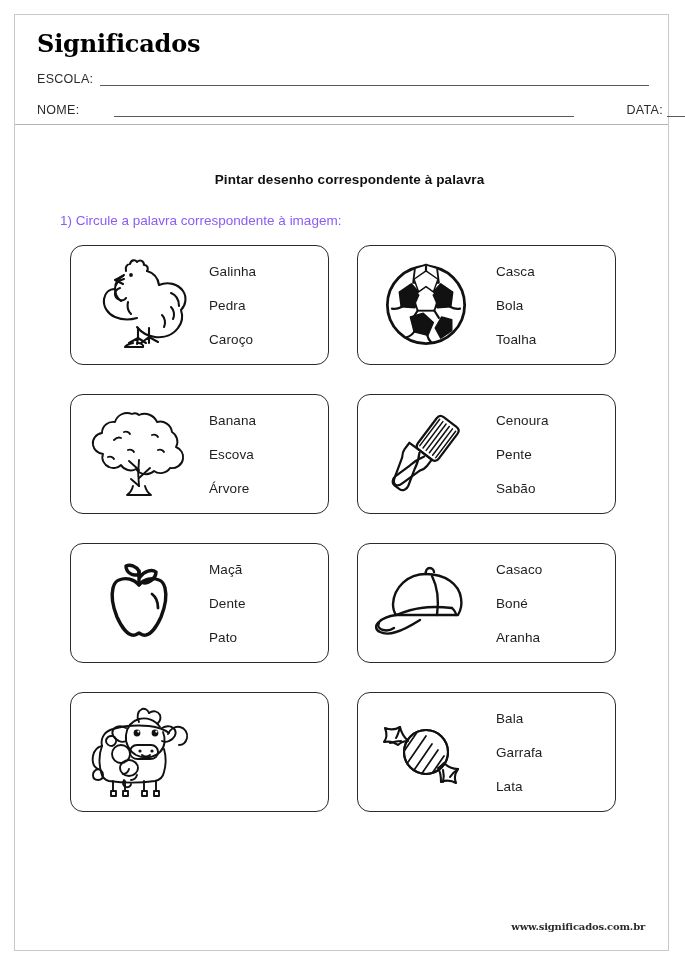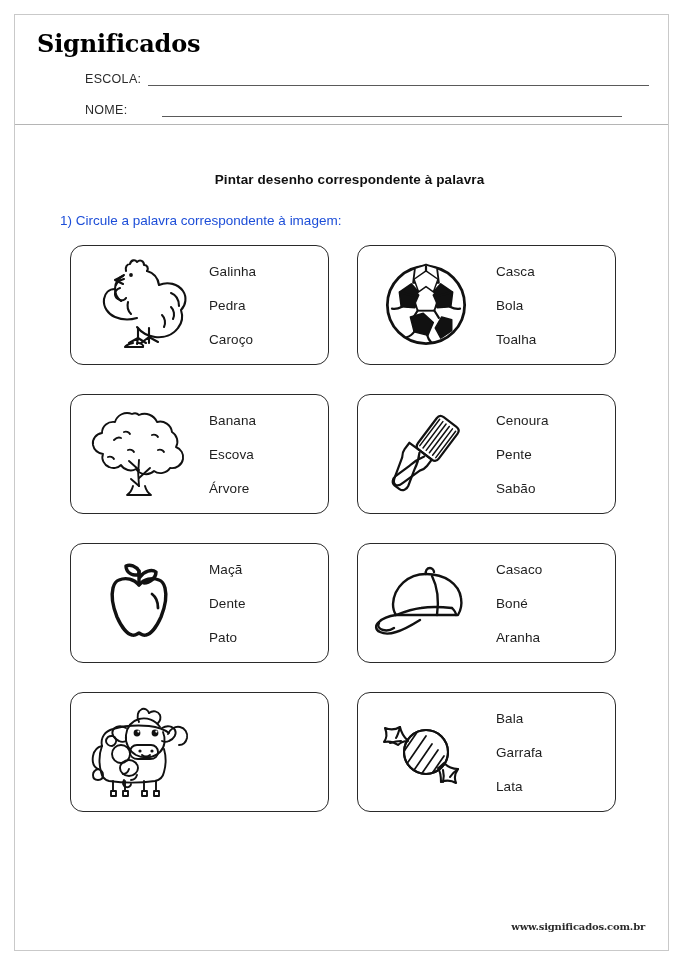--- a/index.html
+++ b/index.html
@@ -59,7 +59,6 @@
   .field-label {
     white-space: nowrap;
     line-height: 14px;
-    margin-left: 48px;
   }
   .rule {
     flex: 1 1 auto;

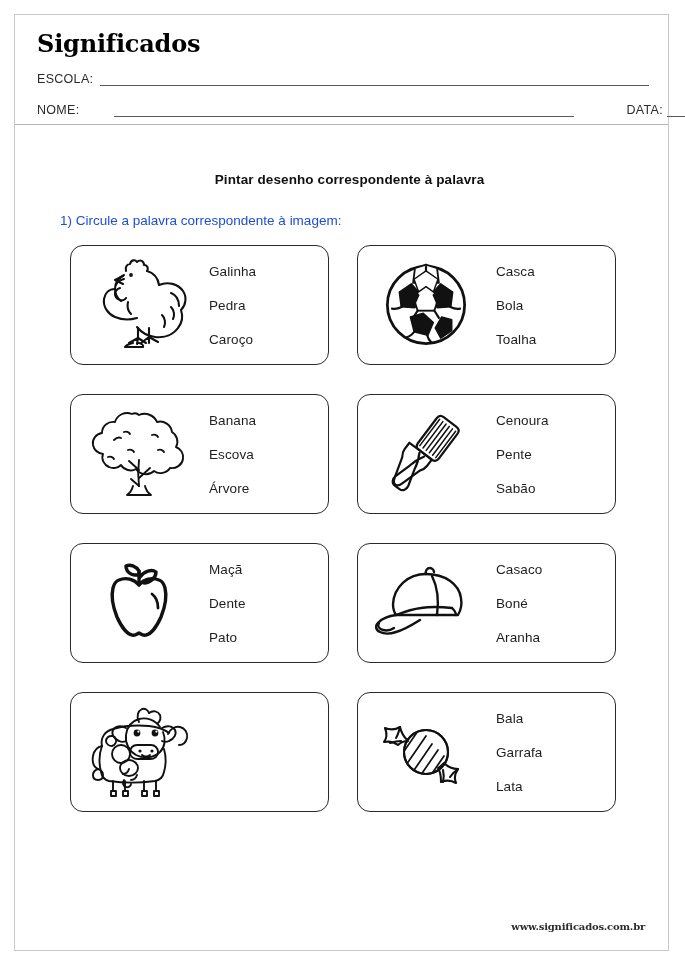--- a/index.html
+++ b/index.html
@@ -109,7 +109,7 @@
     top: 88px;
     left: 45px;
     font-size: 13.5px;
-    color: #1d4ed8;
+    color: #8b5cf6;
   }
 
   .grid {

